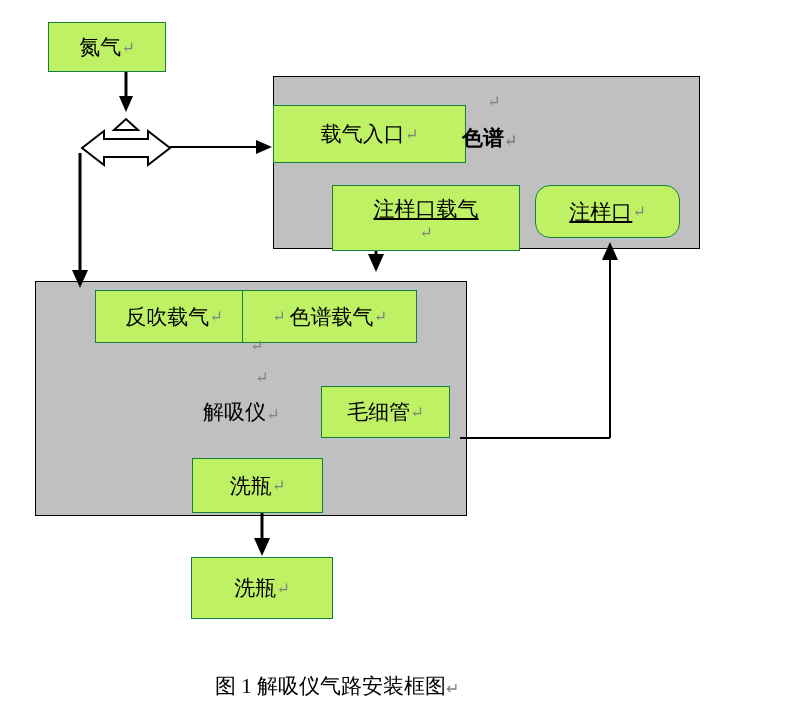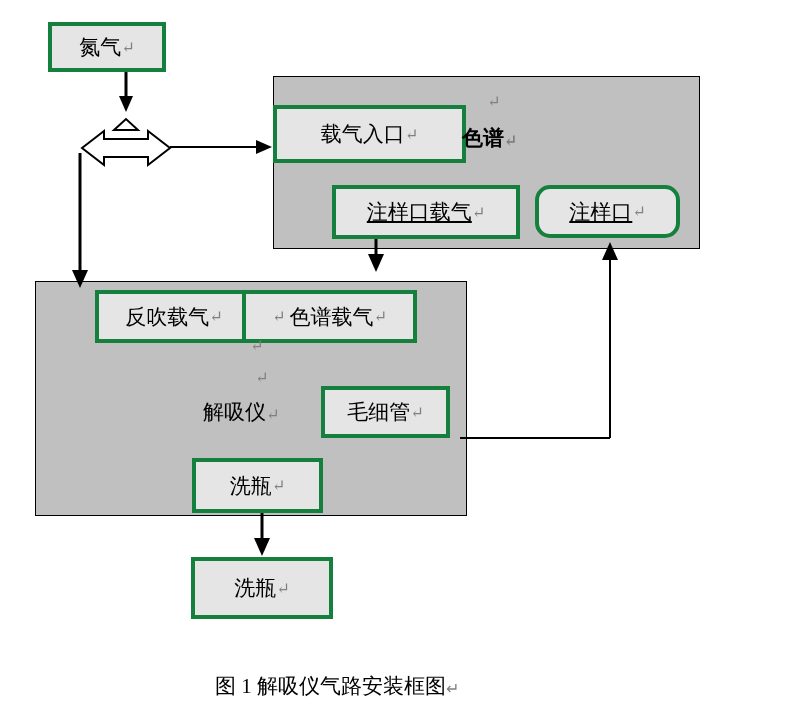--- a/index.html
+++ b/index.html
@@ -18,8 +18,8 @@
   .box {
     position: absolute;
     box-sizing: border-box;
-    border: 4px solid #15803d;
-    background: #e5e5e5;
+    border: 1px solid #15803d;
+    background: #bef264;
     display: flex;
     align-items: center;
     justify-content: center;

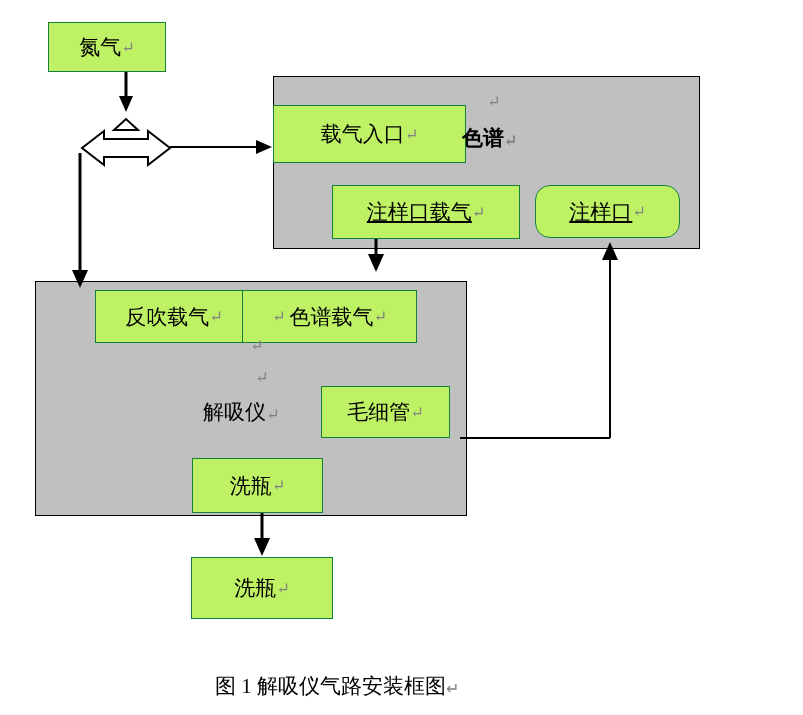--- a/index.html
+++ b/index.html
@@ -112,7 +112,7 @@
       <span class="cr">↵</span>
   </div>
 
-  <div class="box" style="left:332px; top:185px; width:188px; height:54px;">
+  <div class="box" style="left:332px; top:185px; width:188px; height:66px;flex-direction:column;">
     <span class="underlined">注样口载气</span>
       <span class="cr">↵</span>
   </div>

